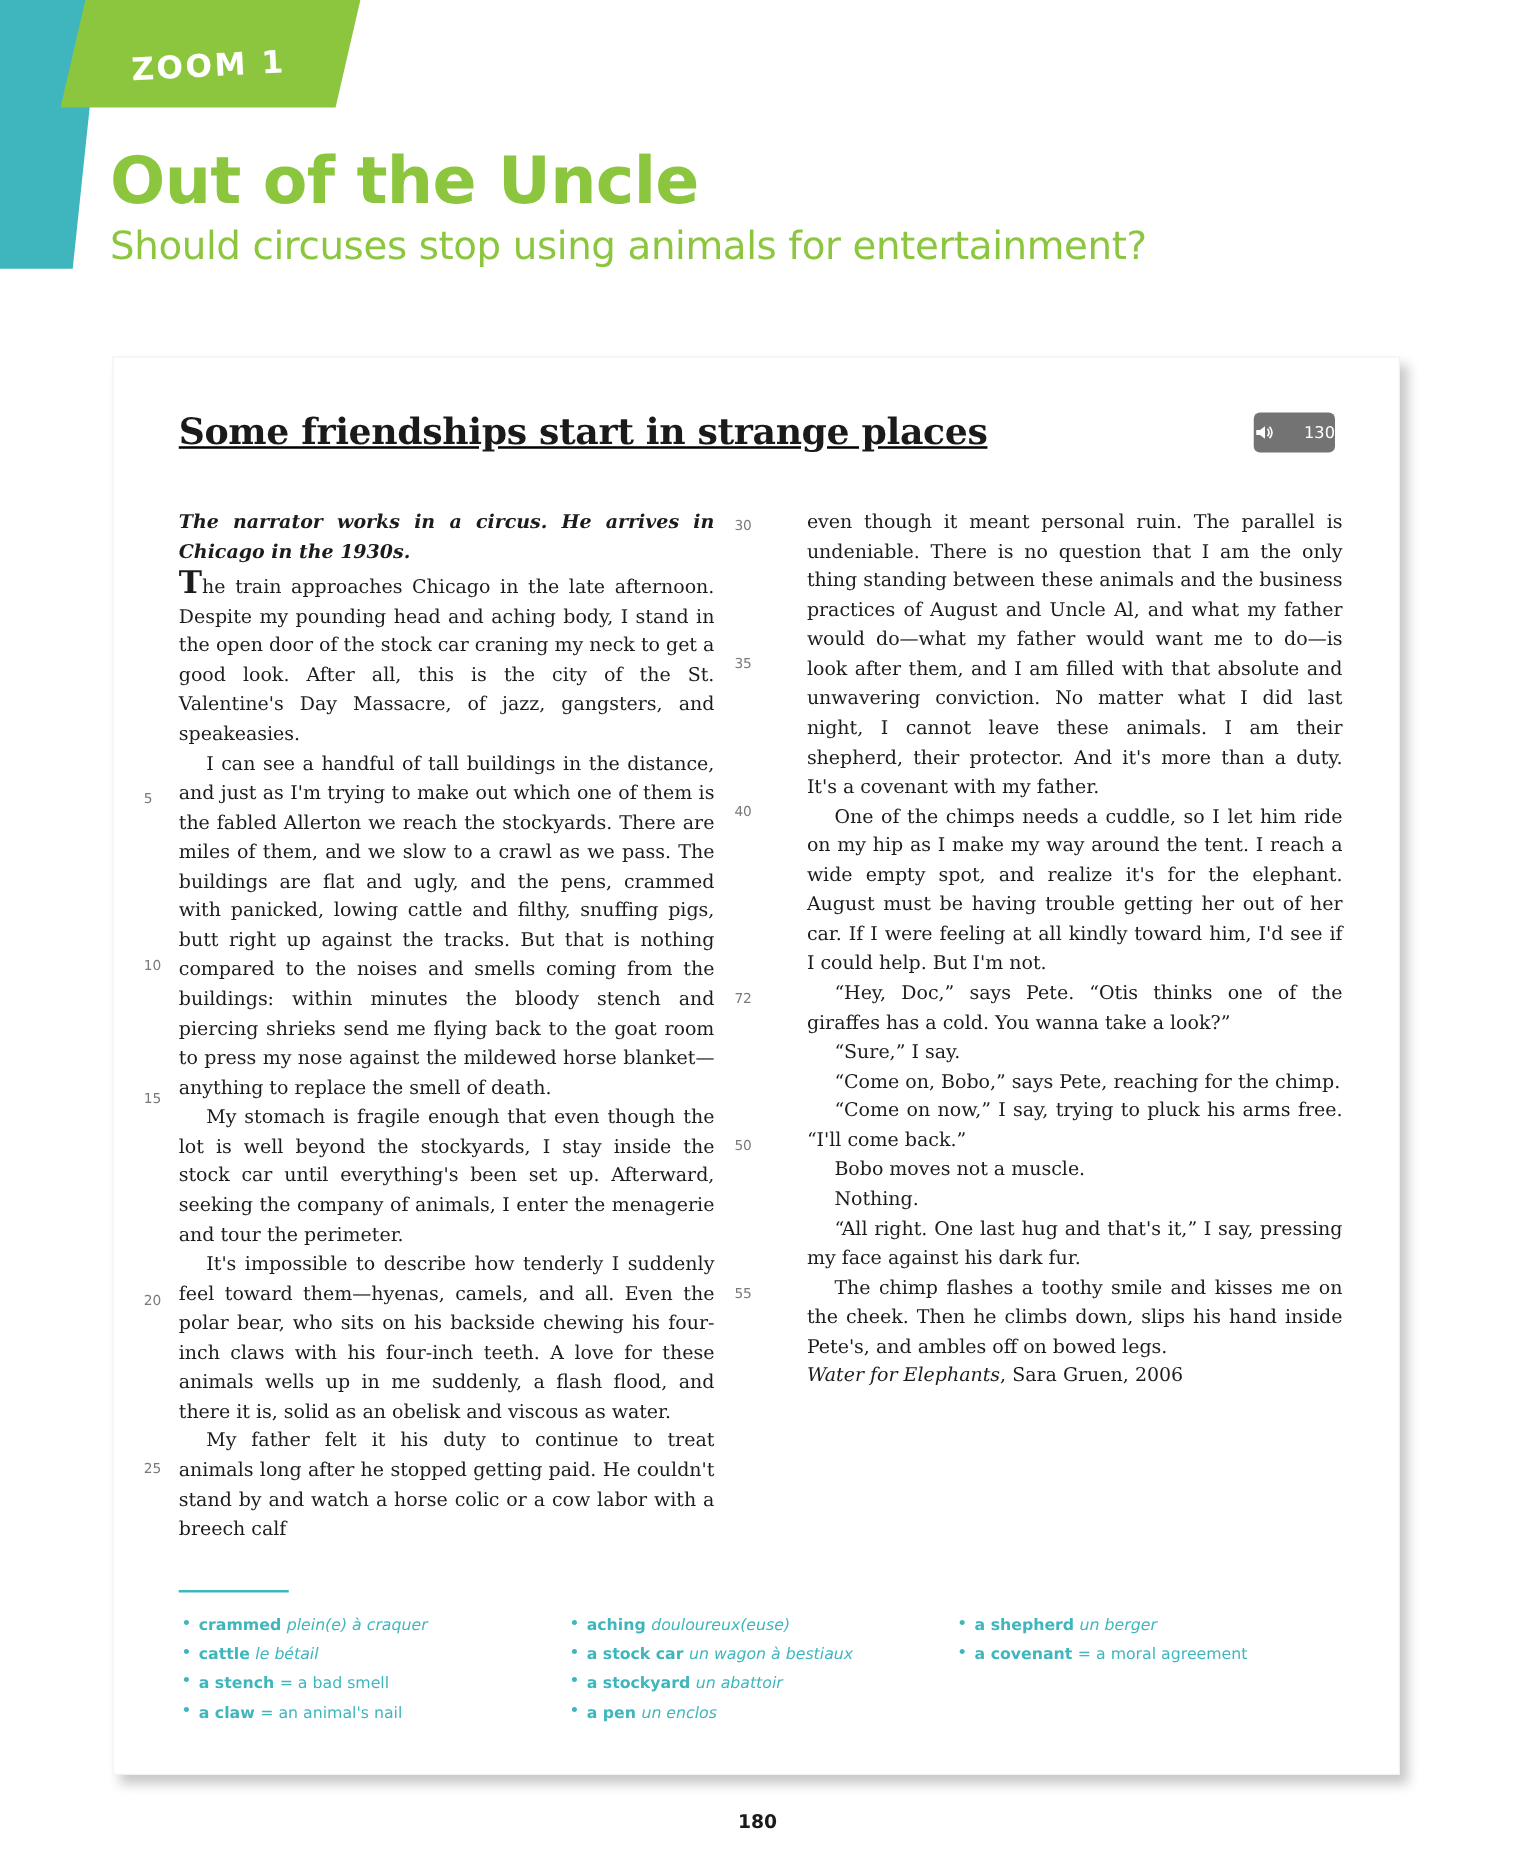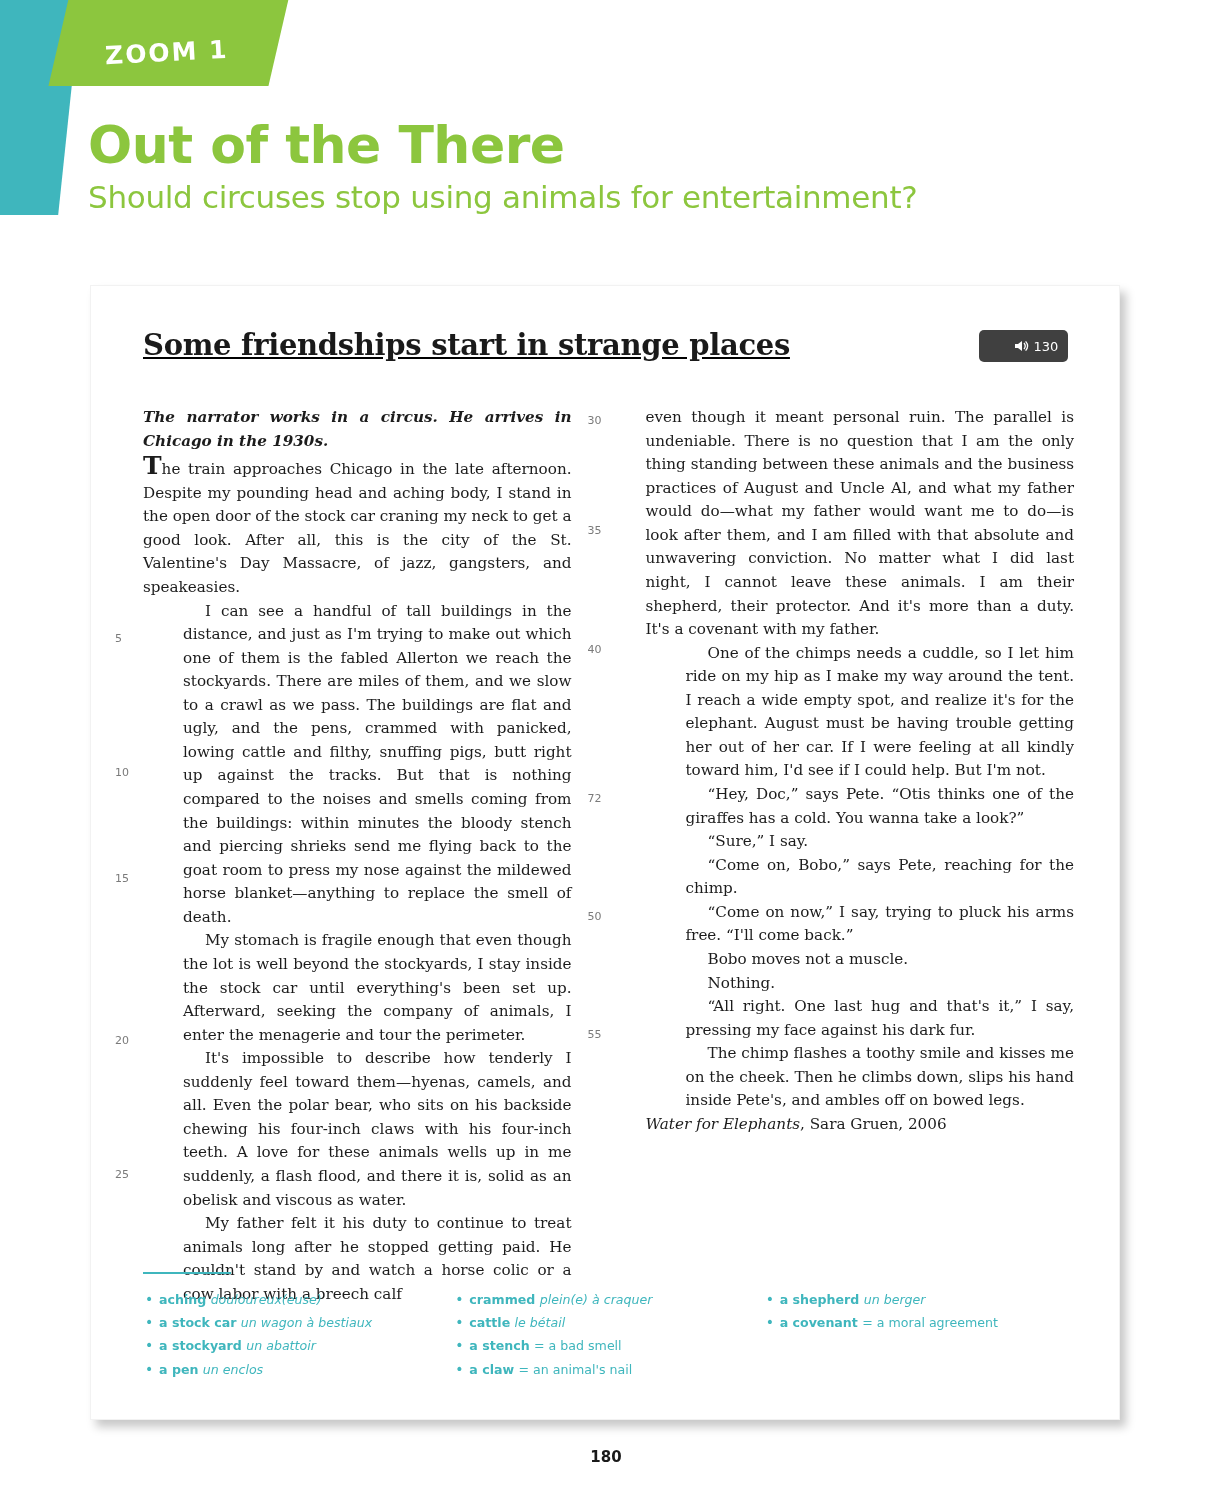--- a/index.html
+++ b/index.html
@@ -262,7 +262,7 @@
 </div>
 
 <div class="title-area">
-  <h1 class="page-title">Out of the There</h1>
+  <h1 class="page-title">Out of the Uncle</h1>
   <p class="page-subtitle">Should circuses stop using animals for entertainment?</p>
 </div>
 

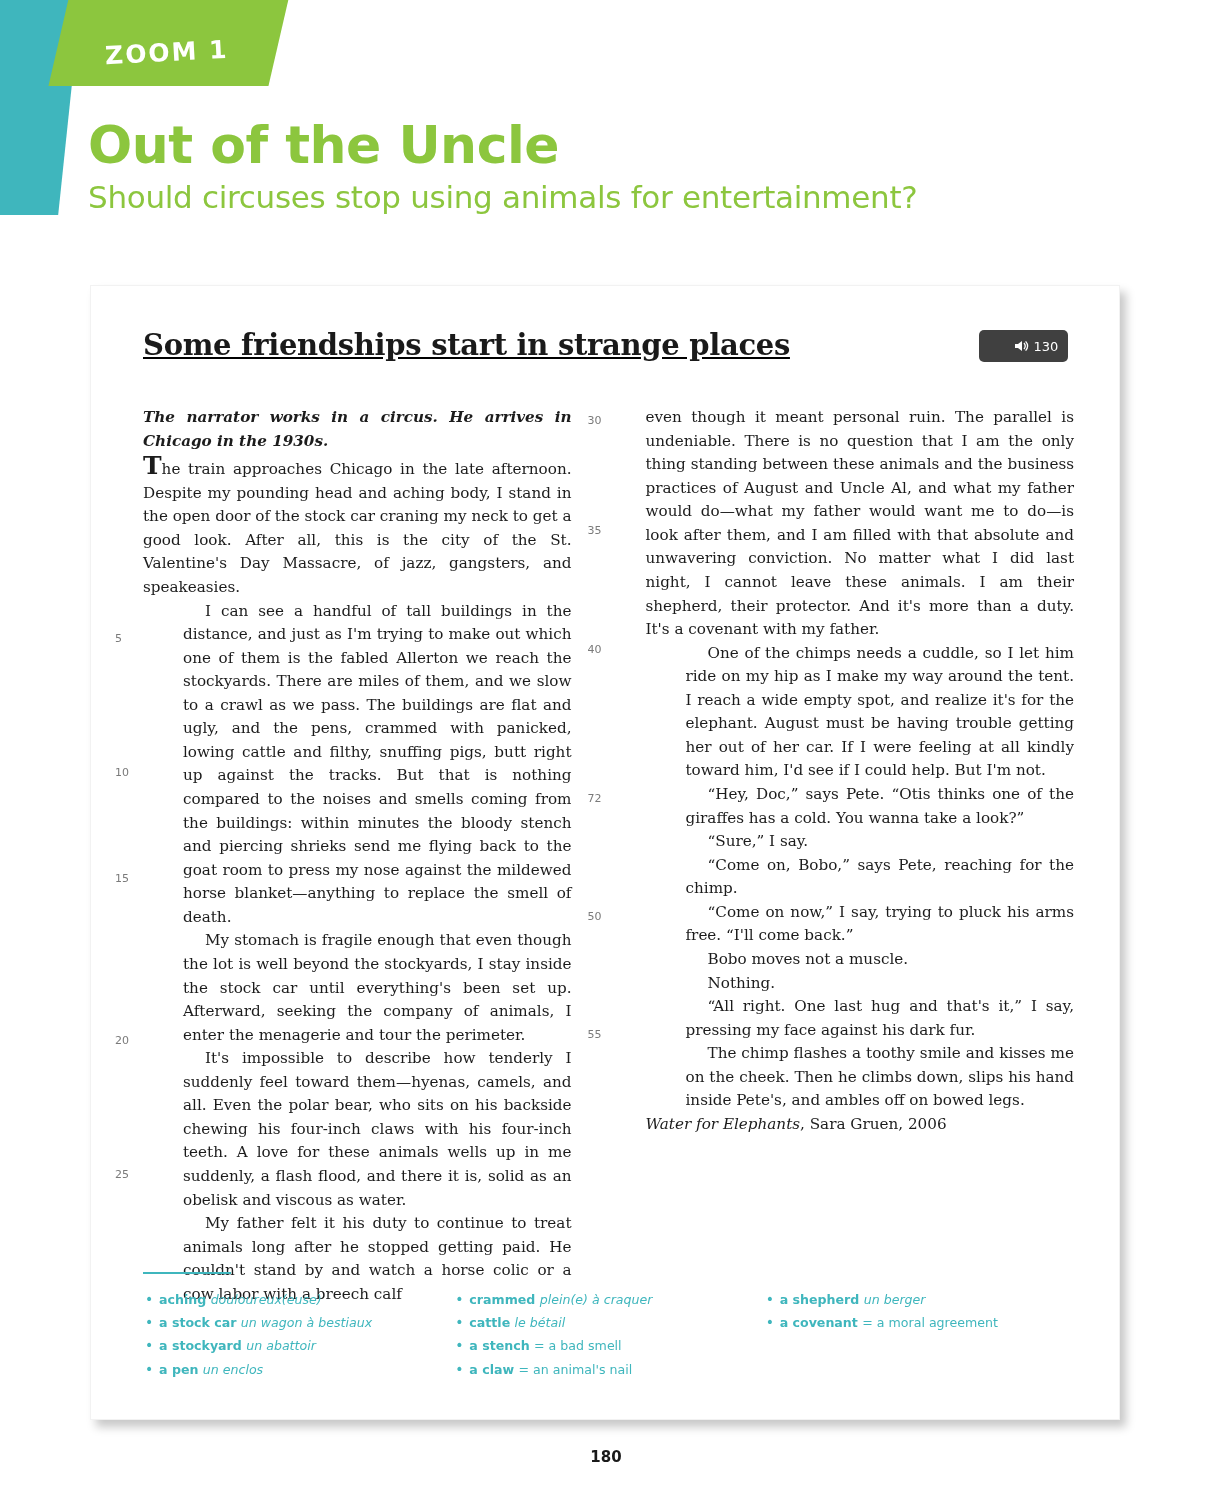--- a/index.html
+++ b/index.html
@@ -115,13 +115,12 @@
     top: 2px;
     width: 65px;
     height: 32px;
-    background: #404040;
+    background: #737373;
     border-radius: 5px;
     display: flex;
     align-items: center;
-    justify-content: center;
+    justify-content: space-between;
     gap: 5px;
-    padding-left: 24px;
   }
   .audio-badge .spk {
     display: inline-block;

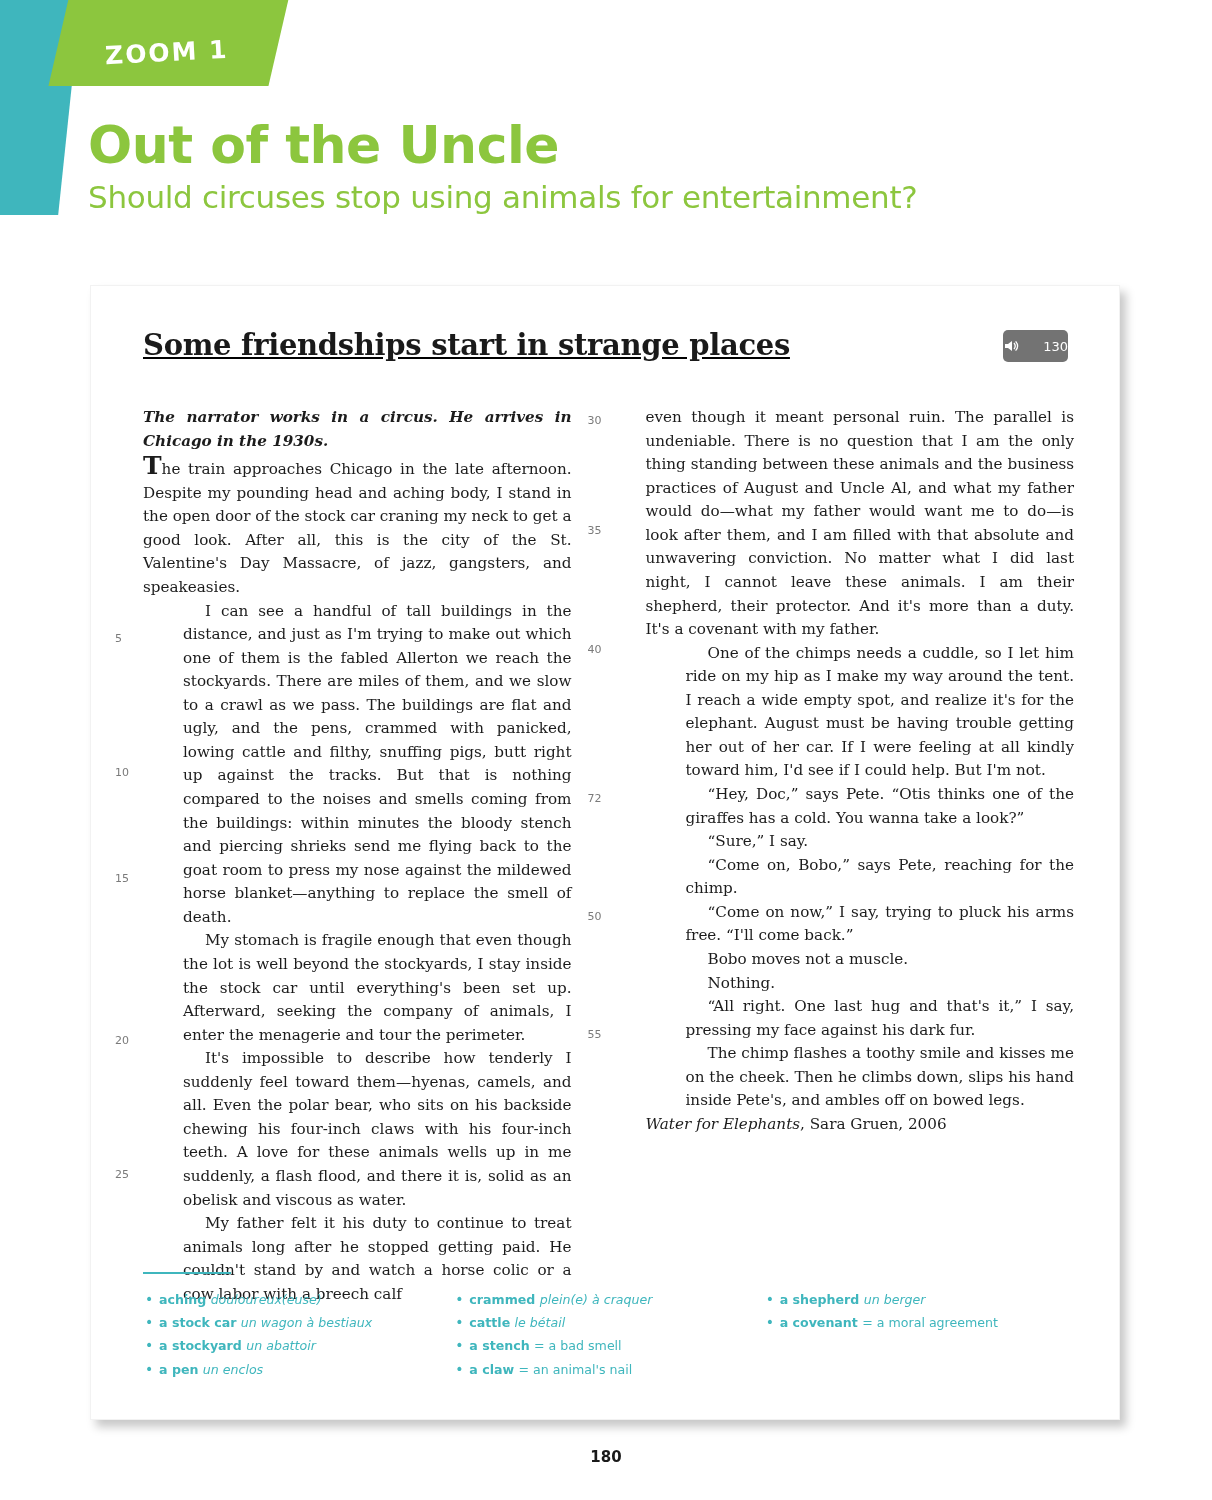--- a/index.html
+++ b/index.html
@@ -157,7 +157,6 @@
   }
   .col p.indent {
     text-indent: 22px;
-    margin-left: 40px;
   }
   .intro-note {
     font-family: "DejaVu Serif", serif;

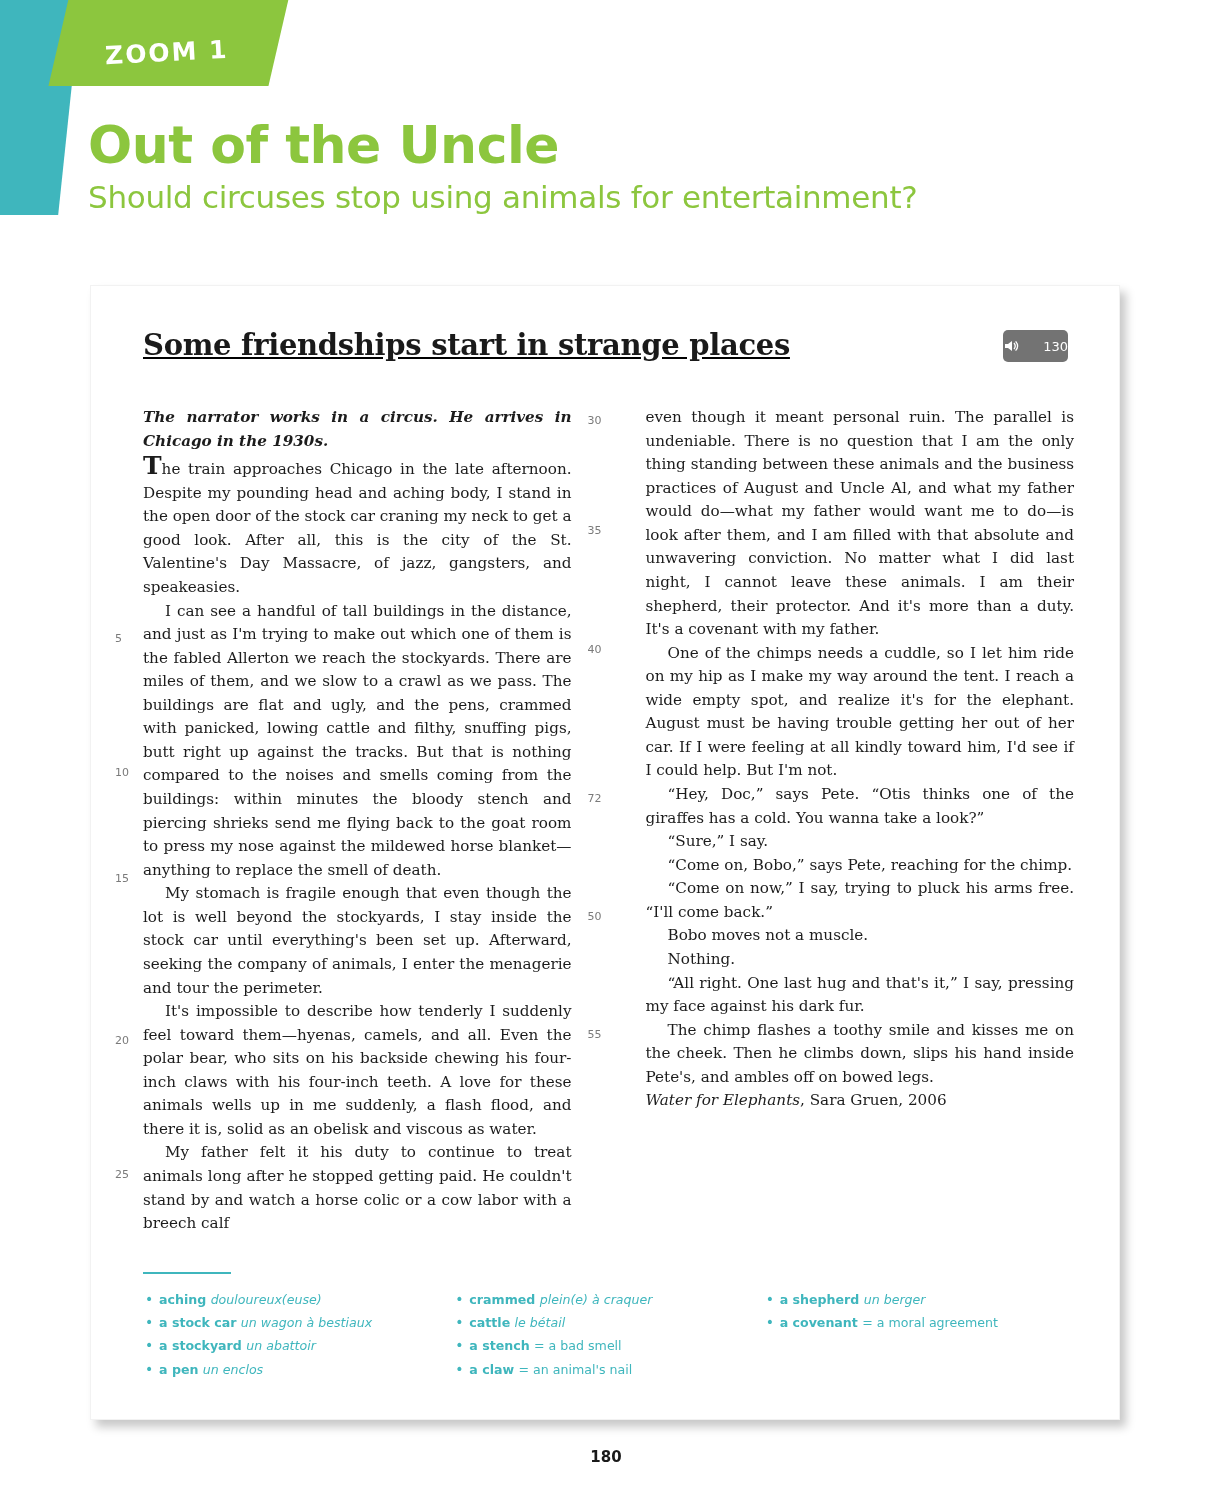--- a/index.html
+++ b/index.html
@@ -331,18 +331,18 @@
       <div class="gloss-rule"></div>
       <div class="gloss-cols" id="gloss-cols">
           <div class="gloss-col">
+            <div class="gloss-item"><span class="term">crammed </span><span class="def">plein(e) à craquer</span></div>
+            <div class="gloss-item"><span class="term">cattle </span><span class="def">le bétail</span></div>
+            <div class="gloss-item"><span class="term">a stench </span><span class="def-plain">= a bad smell</span></div>
+            <div class="gloss-item"><span class="term">a claw </span><span class="def-plain">= an animal's nail</span></div>
+          </div>
+          <div class="gloss-col">
             <div class="gloss-item"><span class="term">aching </span><span class="def">douloureux(euse)</span></div>
             <div class="gloss-item"><span class="term">a stock car </span><span class="def">un wagon à bestiaux</span></div>
             <div class="gloss-item"><span class="term">a stockyard </span><span class="def">un abattoir</span></div>
             <div class="gloss-item"><span class="term">a pen </span><span class="def">un enclos</span></div>
           </div>
           <div class="gloss-col">
-            <div class="gloss-item"><span class="term">crammed </span><span class="def">plein(e) à craquer</span></div>
-            <div class="gloss-item"><span class="term">cattle </span><span class="def">le bétail</span></div>
-            <div class="gloss-item"><span class="term">a stench </span><span class="def-plain">= a bad smell</span></div>
-            <div class="gloss-item"><span class="term">a claw </span><span class="def-plain">= an animal's nail</span></div>
-          </div>
-          <div class="gloss-col">
             <div class="gloss-item"><span class="term">a shepherd </span><span class="def">un berger</span></div>
             <div class="gloss-item"><span class="term">a covenant </span><span class="def-plain">= a moral agreement</span></div>
           </div>

